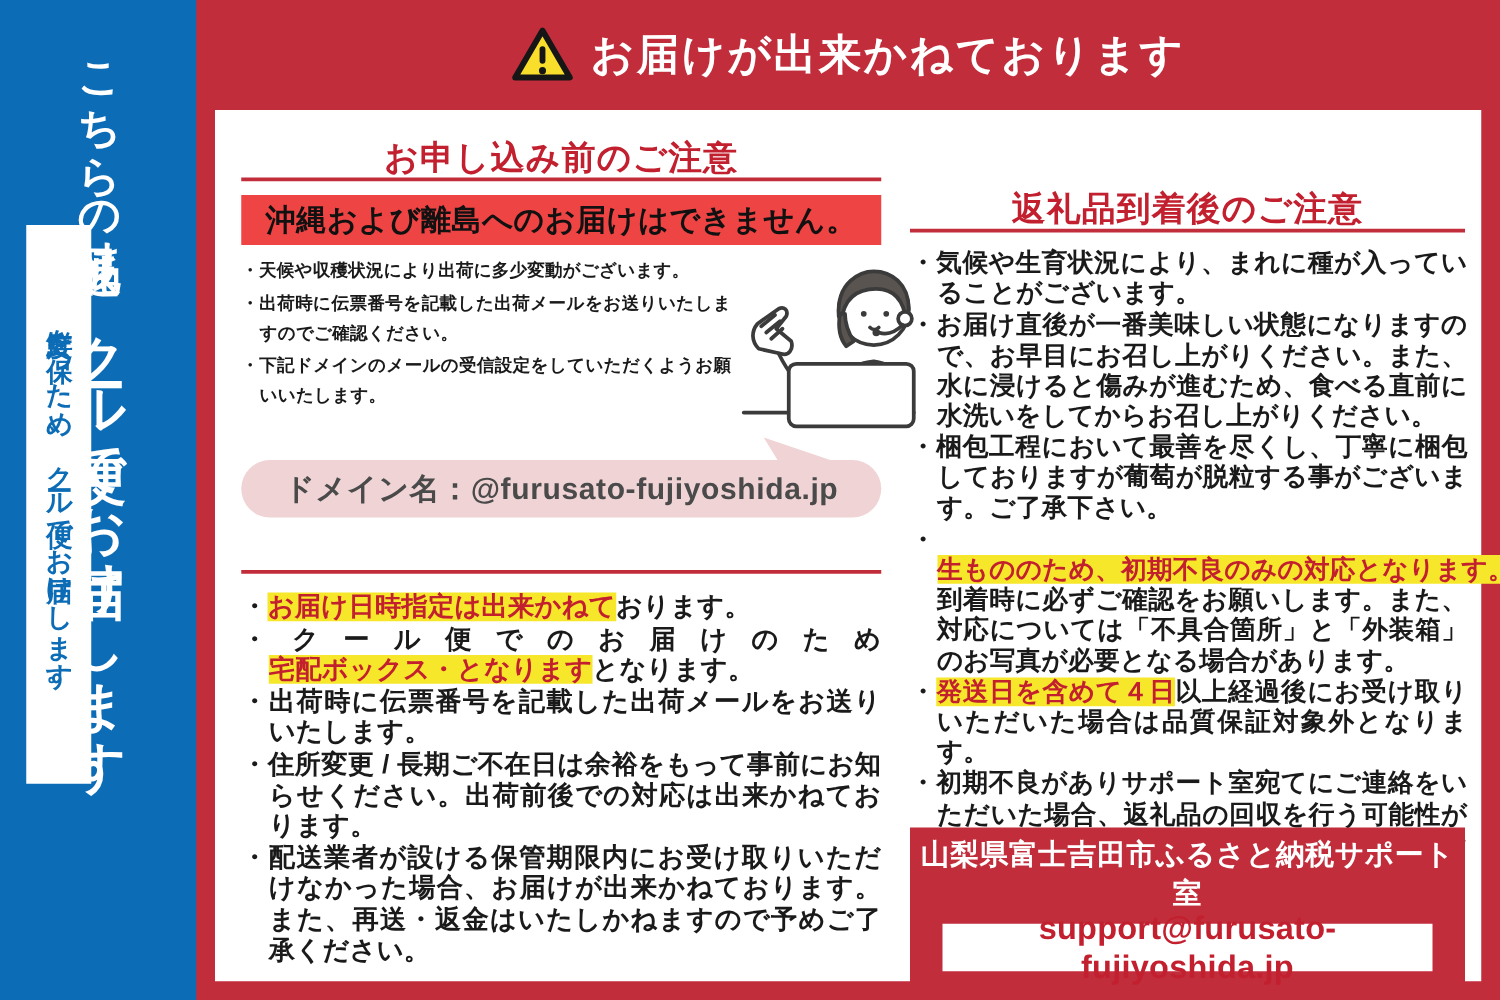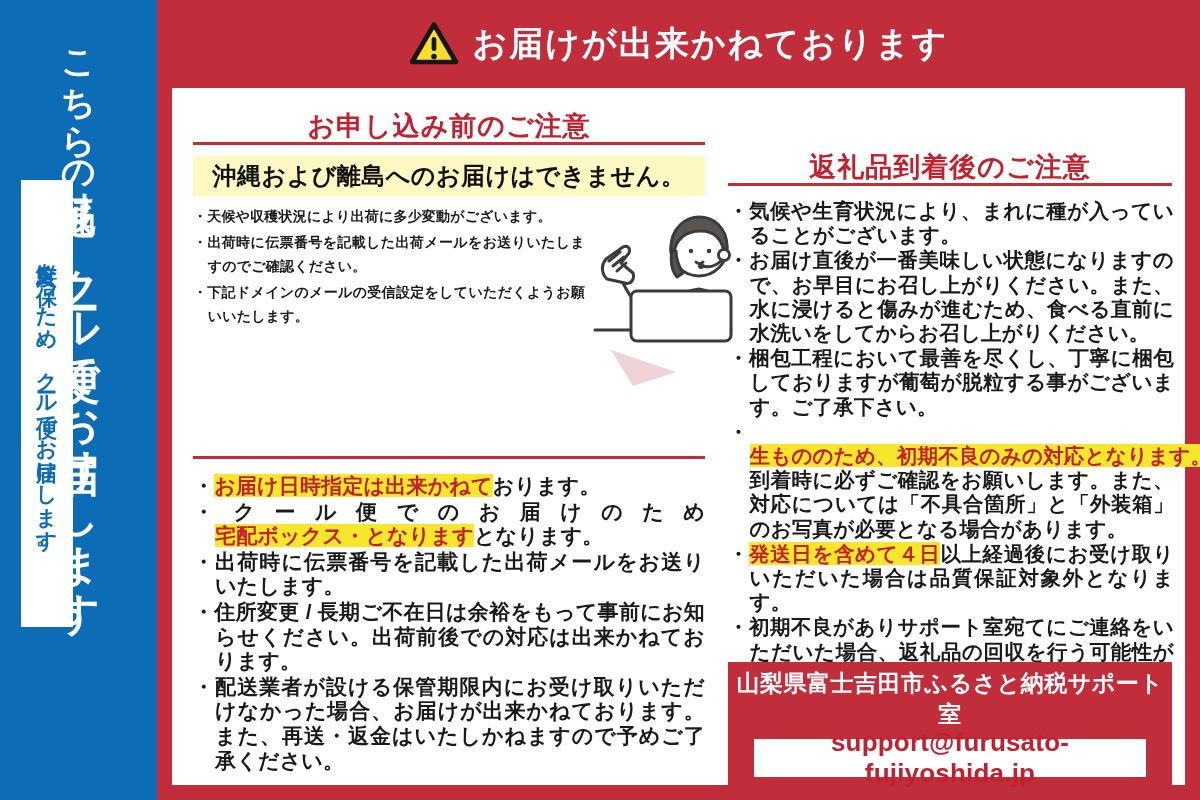--- a/index.html
+++ b/index.html
@@ -29,7 +29,7 @@
   .sec-title{position:absolute;left:0;width:100%;text-align:center;color:#c2202f;font-size:27px;font-weight:800;letter-spacing:1px;}
   .divider{position:absolute;left:0;width:100%;height:3px;background:#c22d3b;}
 
-  .alert-band{position:absolute;left:0;top:68px;width:100%;height:40px;background:#fef9c3;display:flex;align-items:center;justify-content:center;color:#111;font-size:24px;font-weight:800;letter-spacing:0.5px;}
+  .alert-band{position:absolute;left:0;top:68px;width:100%;height:40px;background:#ef4444;display:flex;align-items:center;justify-content:center;color:#111;font-size:24px;font-weight:800;letter-spacing:0.5px;}
 
   ul.notes{list-style:none;margin:0;padding:0;position:absolute;color:#1a1a1a;text-align:justify;}
   ul.notes li{padding-left:1.05em;text-indent:-1.05em;margin:0 0 1px 0;font-weight:600;}

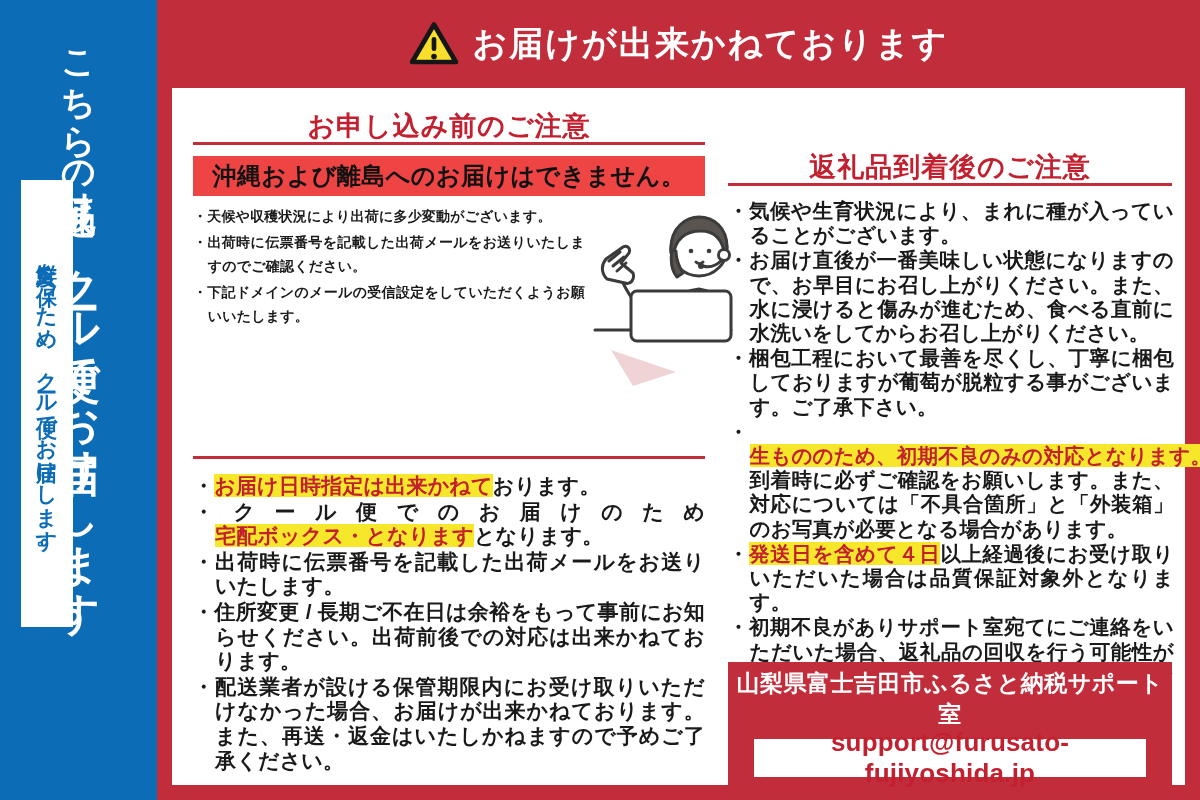--- a/index.html
+++ b/index.html
@@ -132,6 +132,7 @@
       <svg class="tail-svg" width="90" height="45" viewBox="0 0 90 45">
         <polygon points="8,4 73,26 30,40" fill="#f0d3d5"></polygon>
       </svg>
+      <div class="pill">ドメイン名：@furusato-fujiyoshida.jp</div>
 
       <div class="divider t2-divider"></div>
       <ul class="notes" id="list-receiving">

